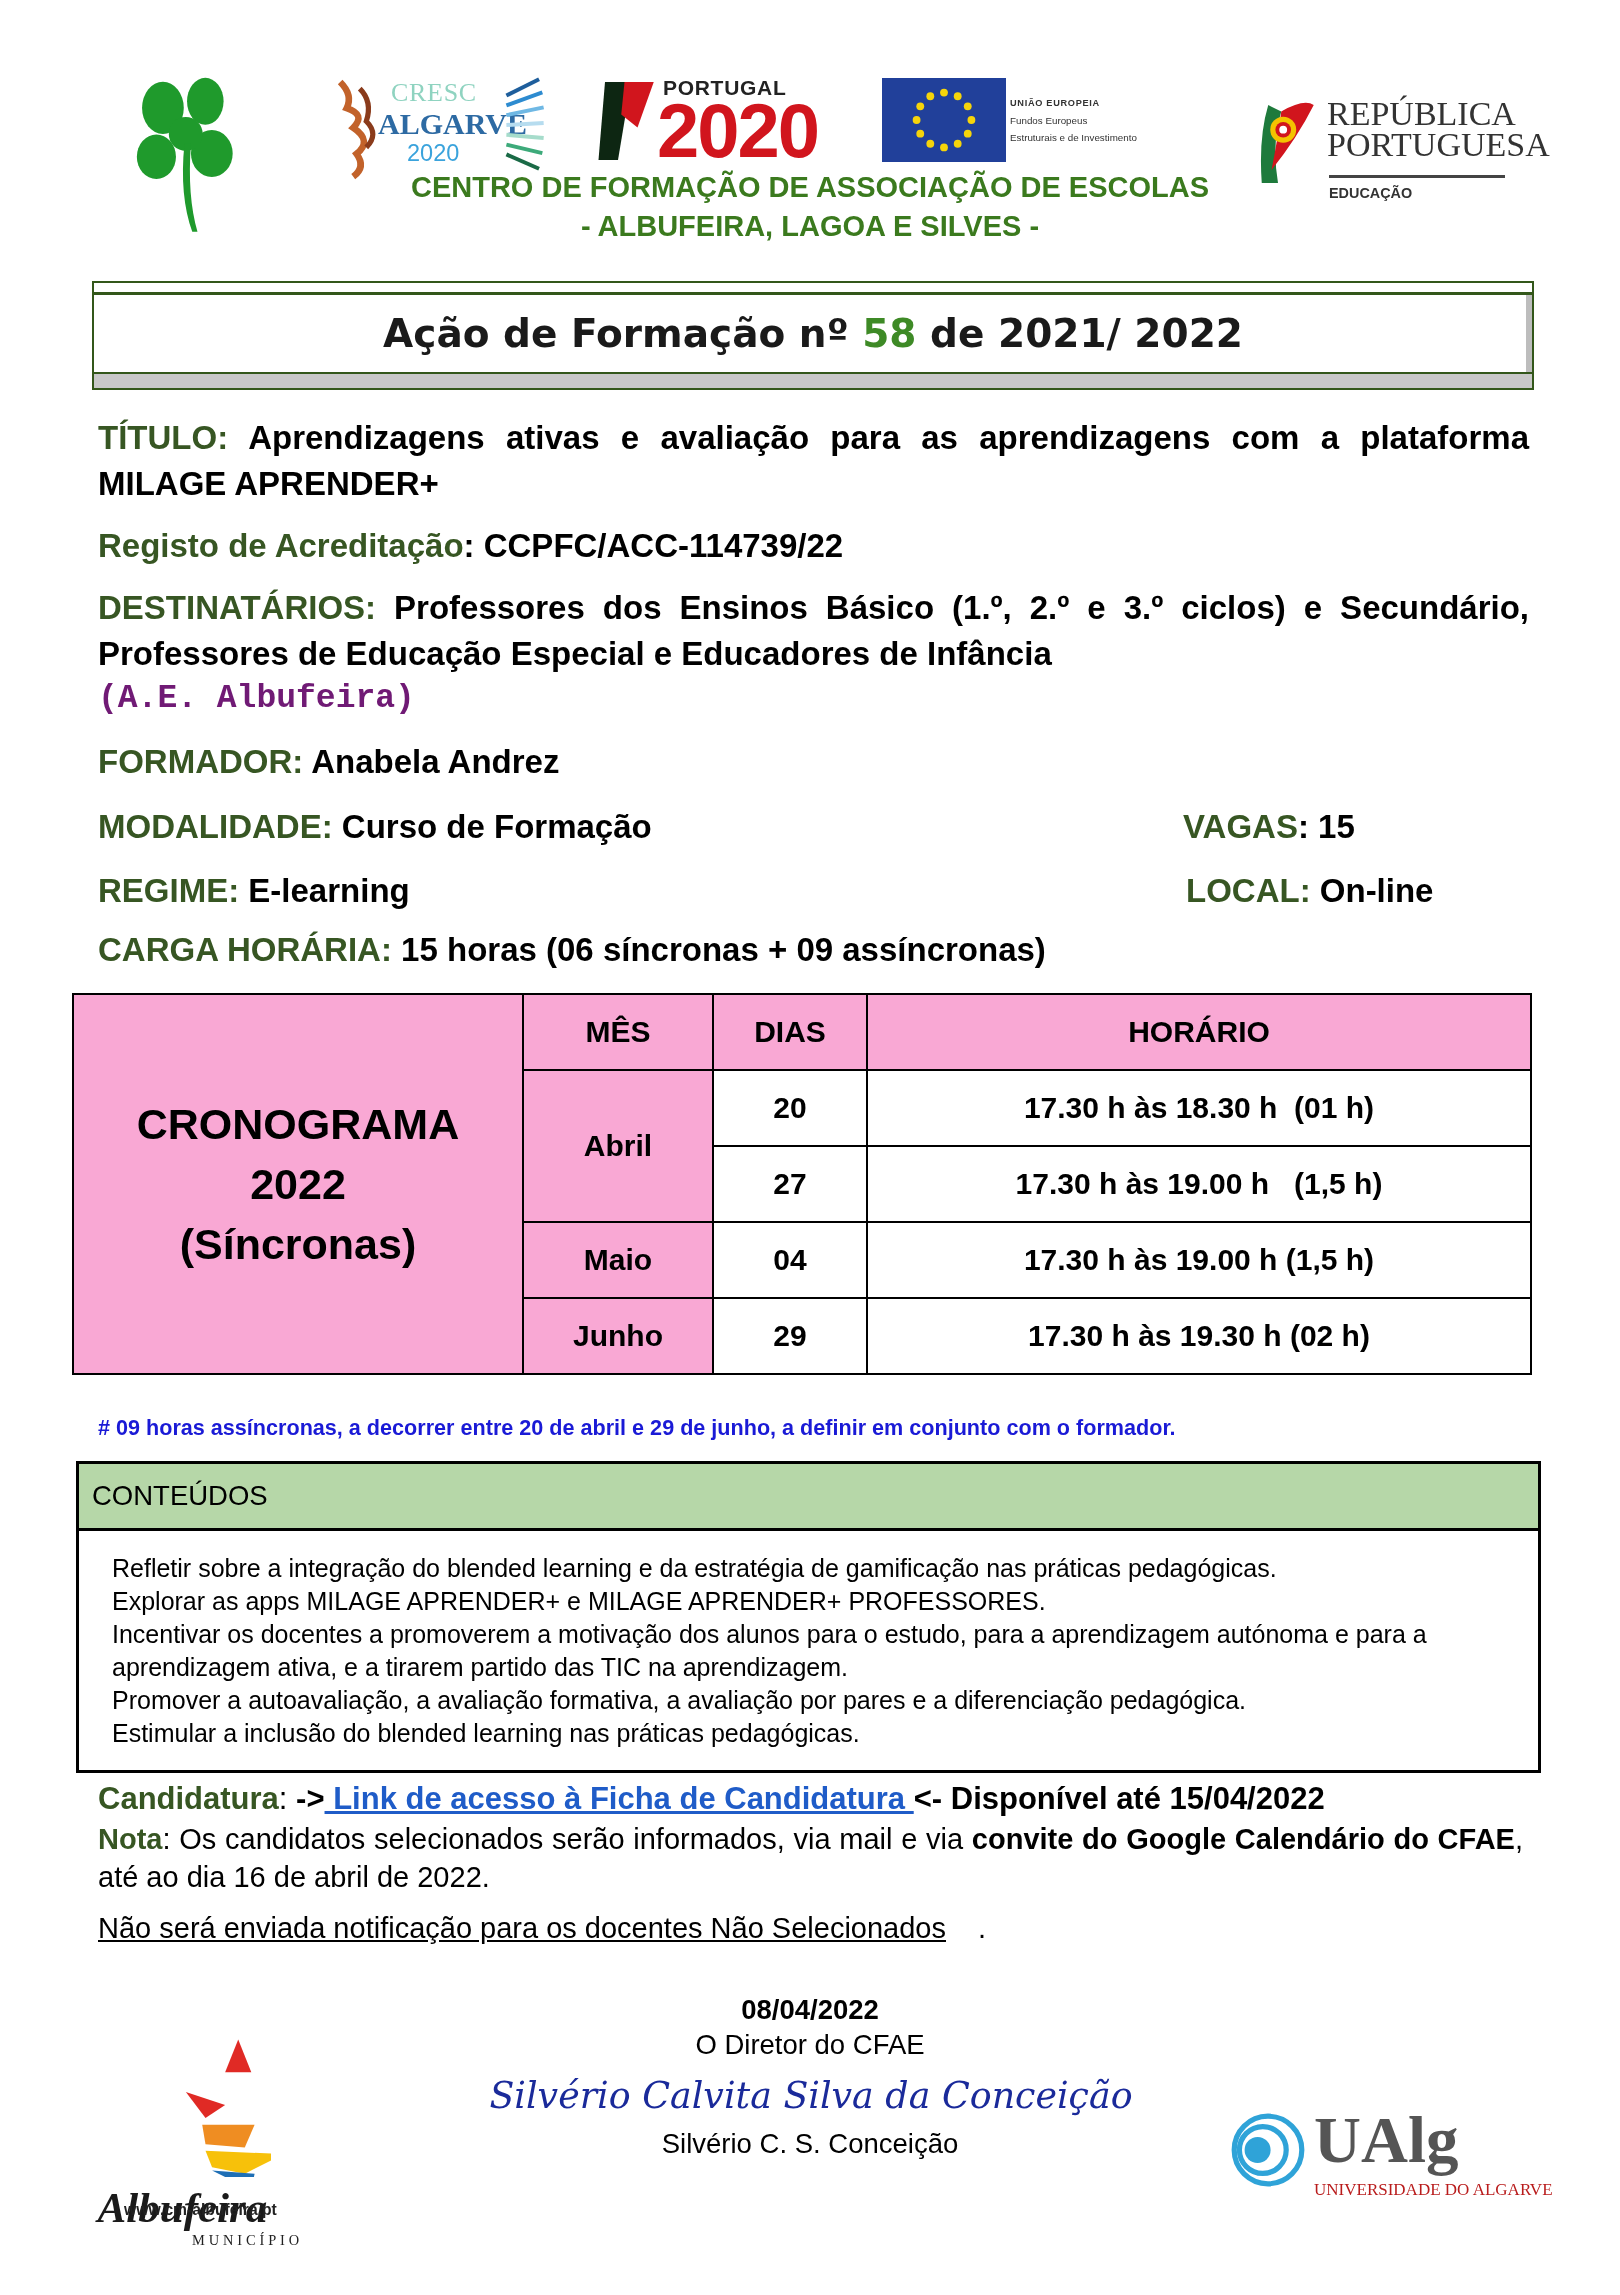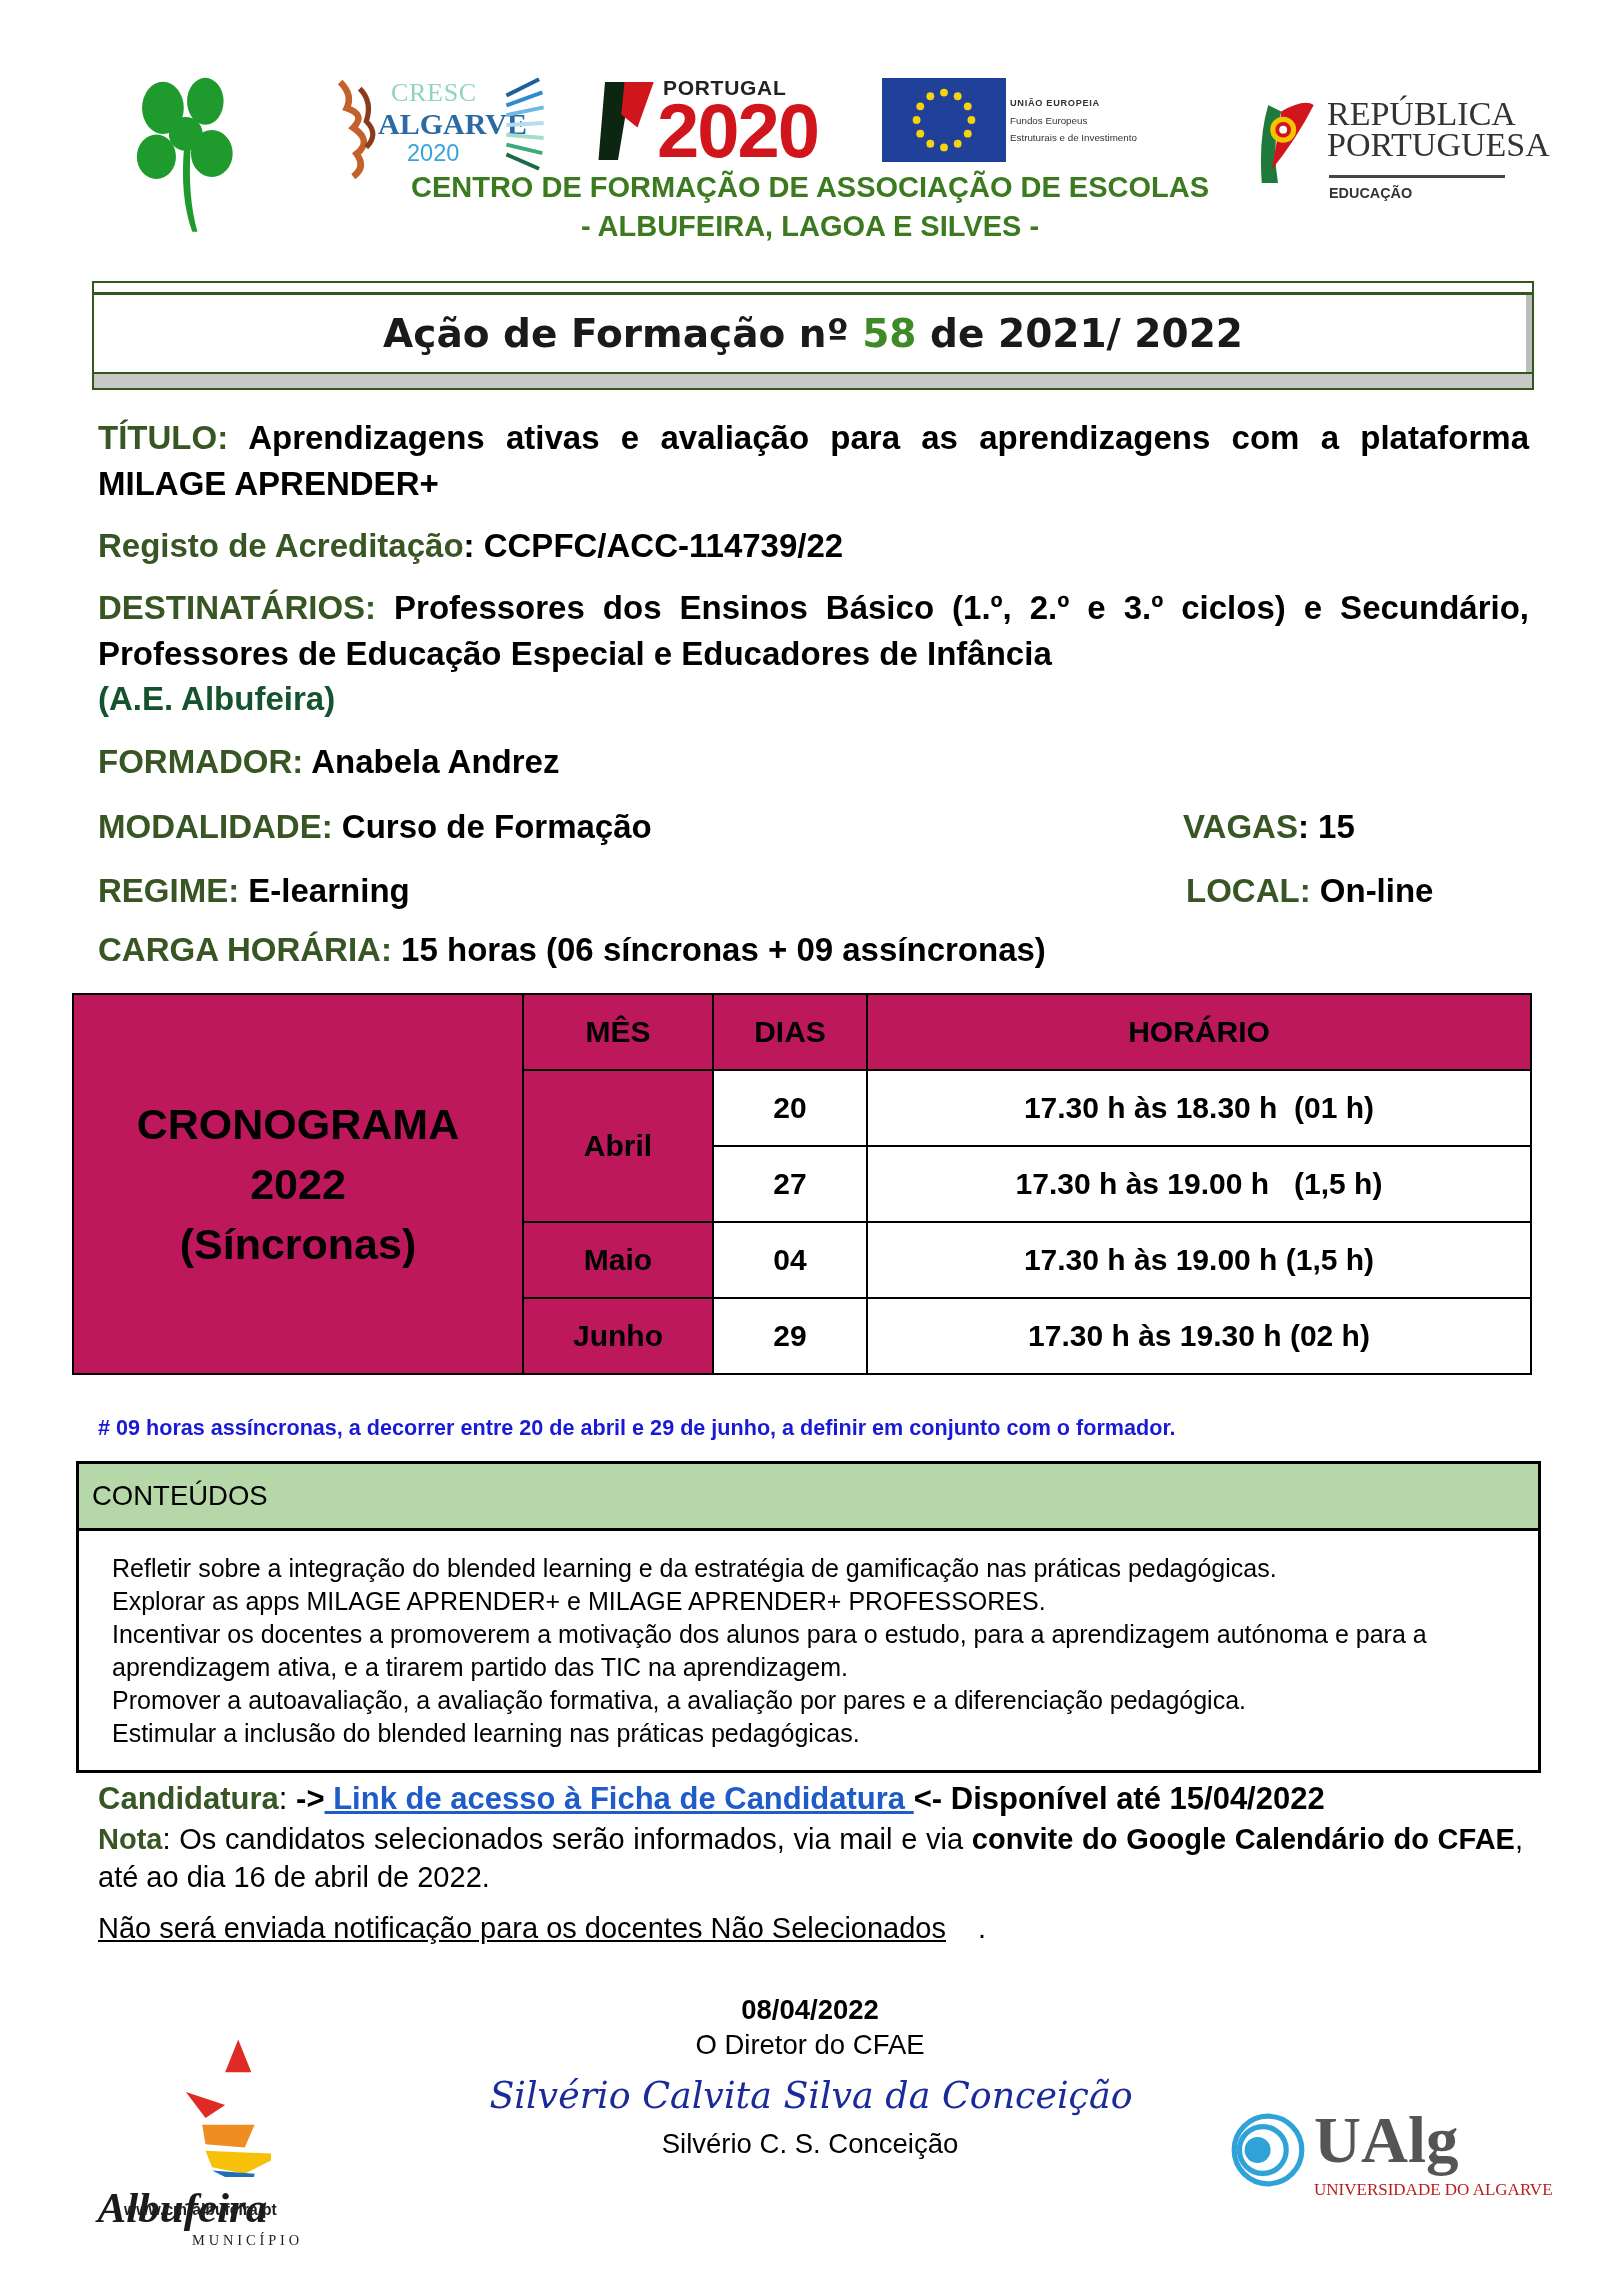--- a/index.html
+++ b/index.html
@@ -42,7 +42,7 @@
   .field { left: 98px; font-weight: bold; font-size: 33px; line-height: 46px; }
   .lab { color: #375623; }
   .justify { width: 1431px; text-align: justify; text-align-last: left; }
-  .blue { color: #14532d; }
+  .blue { color: #701a75; font-family: Liberation Mono, monospace; }
 
   
   .sched { left: 72px; top: 993px; width: 1460px; border-collapse: collapse; font-weight: bold; }

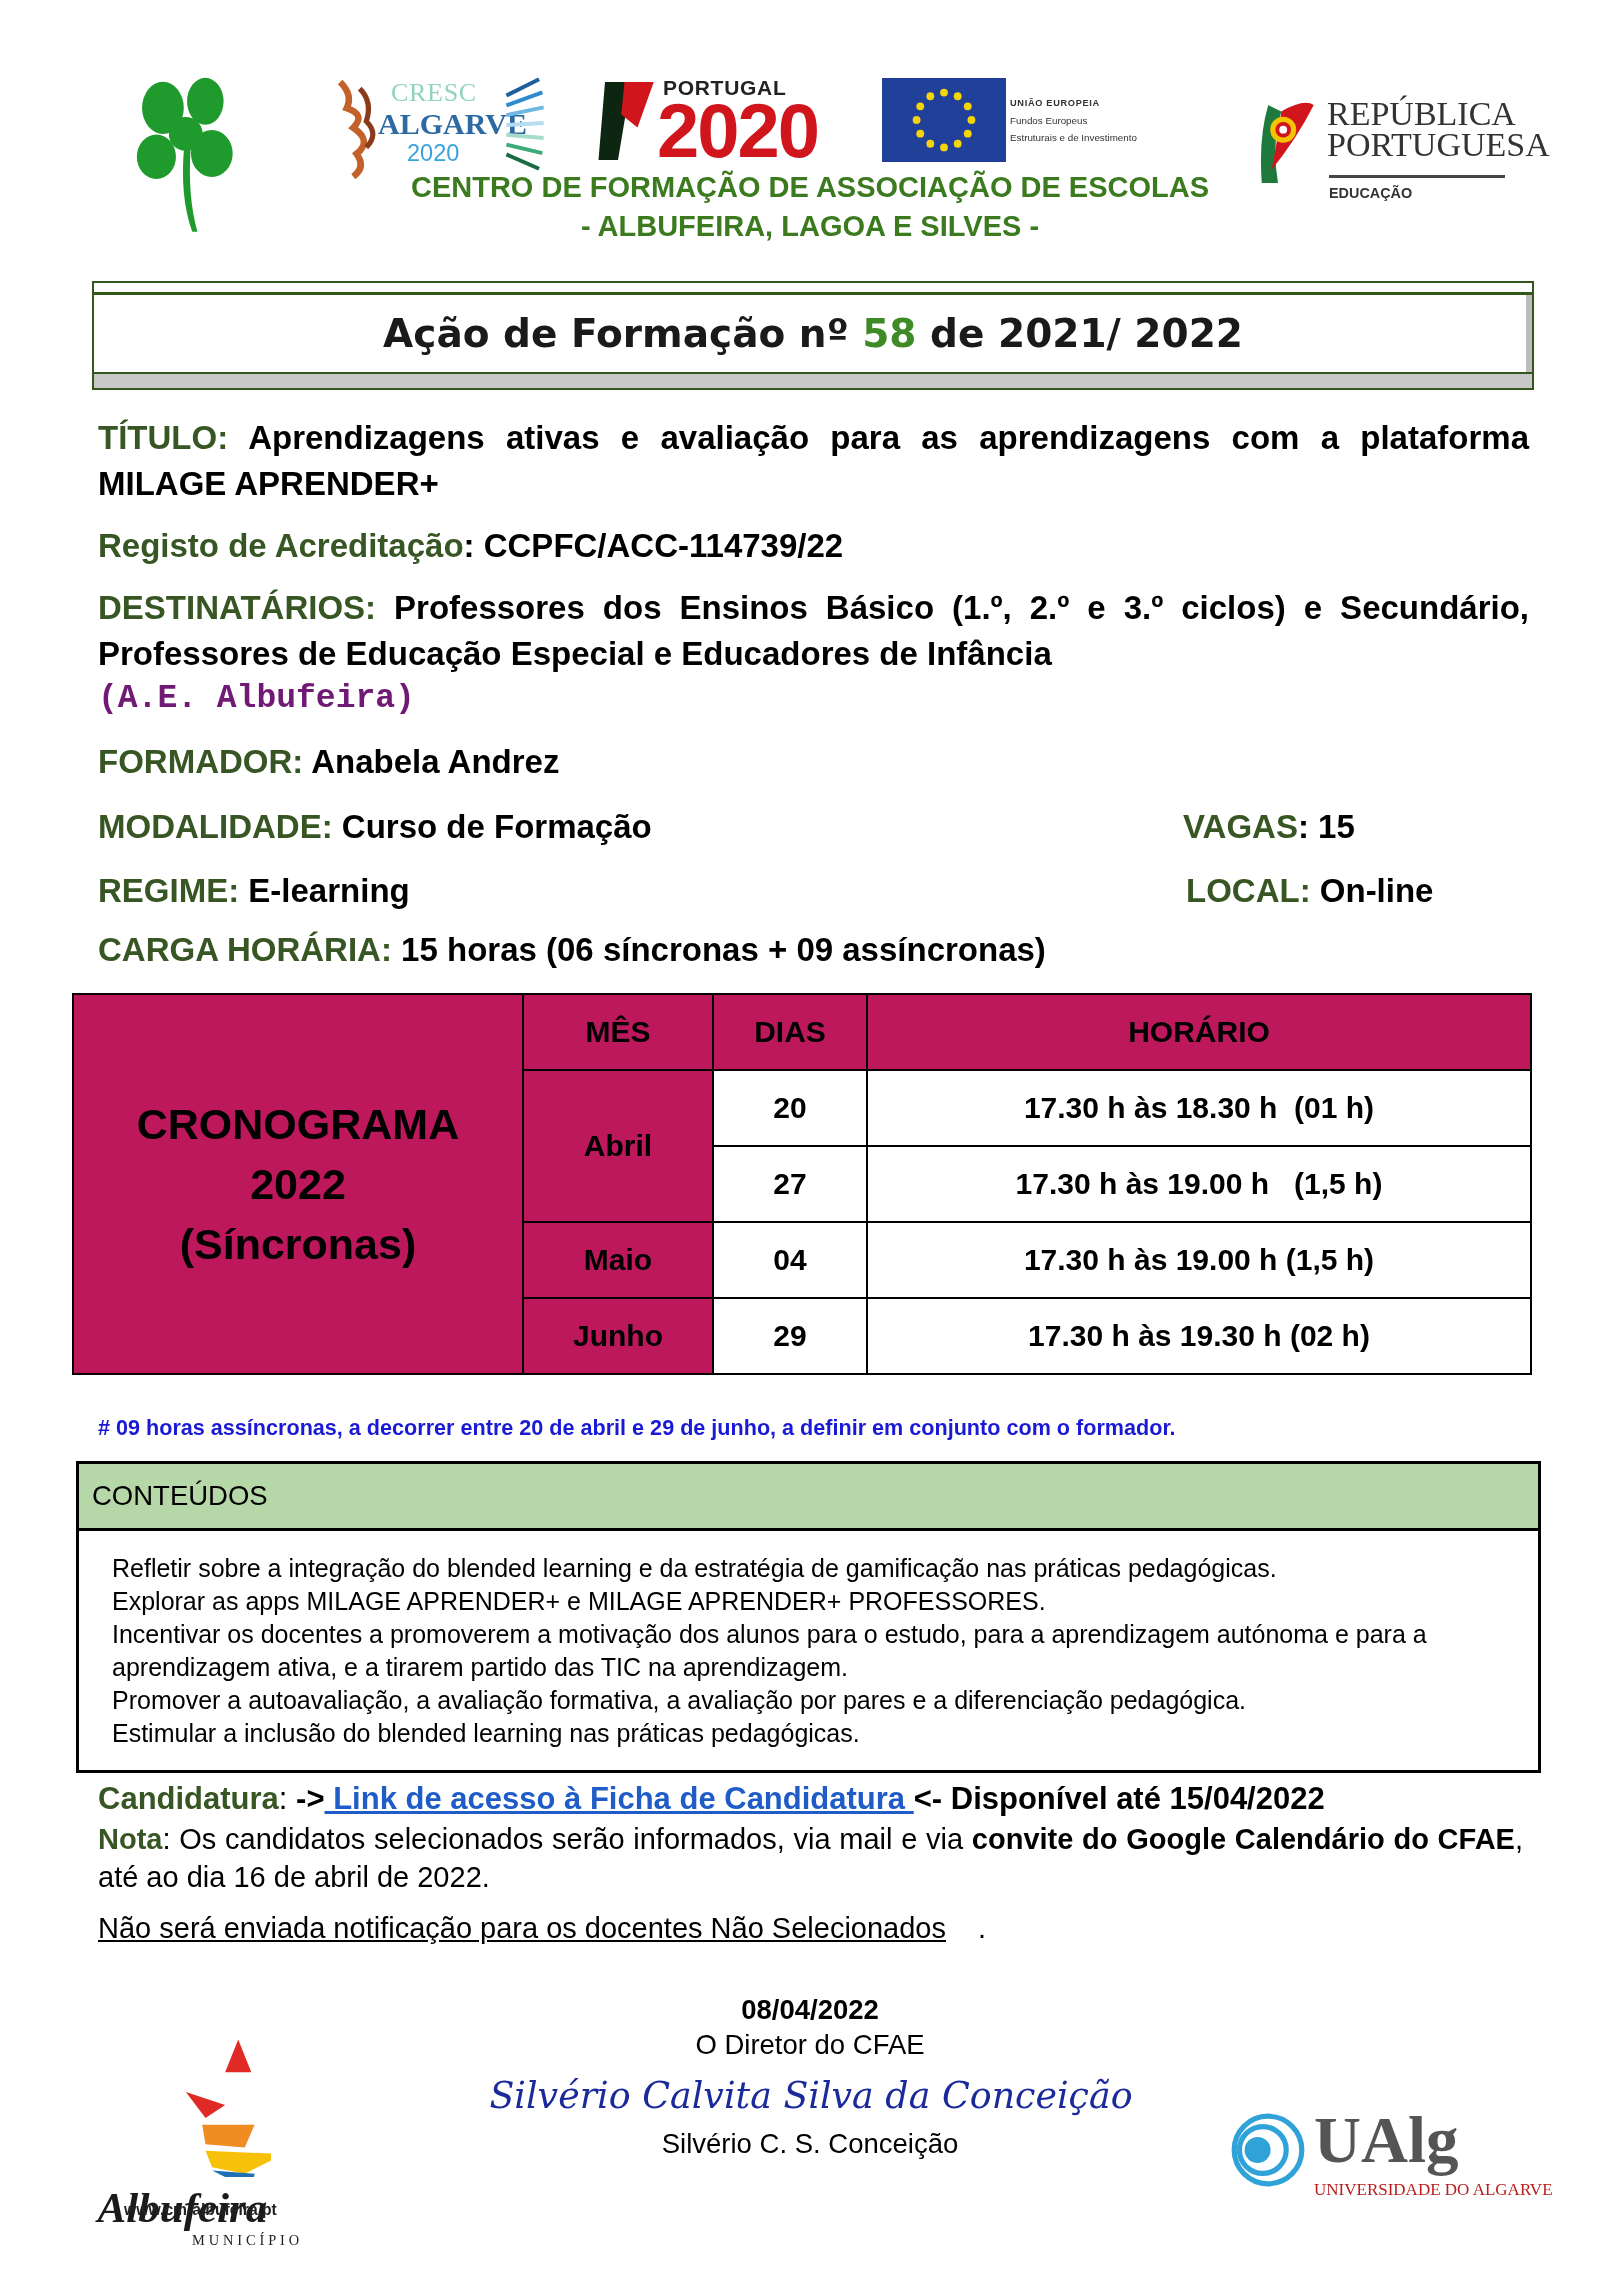--- a/index.html
+++ b/index.html
@@ -47,7 +47,7 @@
   
   .sched { left: 72px; top: 993px; width: 1460px; border-collapse: collapse; font-weight: bold; }
   .sched td { border: 2.6px solid #000; text-align: center; vertical-align: middle; height: 72px; font-size: 30px; }
-  .sched .g { background: #be185d; }
+  .sched .g { background: #f9a8d4; }
   .sched .big { font-size: 43px; line-height: 60px; }
 
   .asinc { left: 98px; top: 1415px; font-weight: bold; font-size: 21.6px; color: #1a1ad6; }

